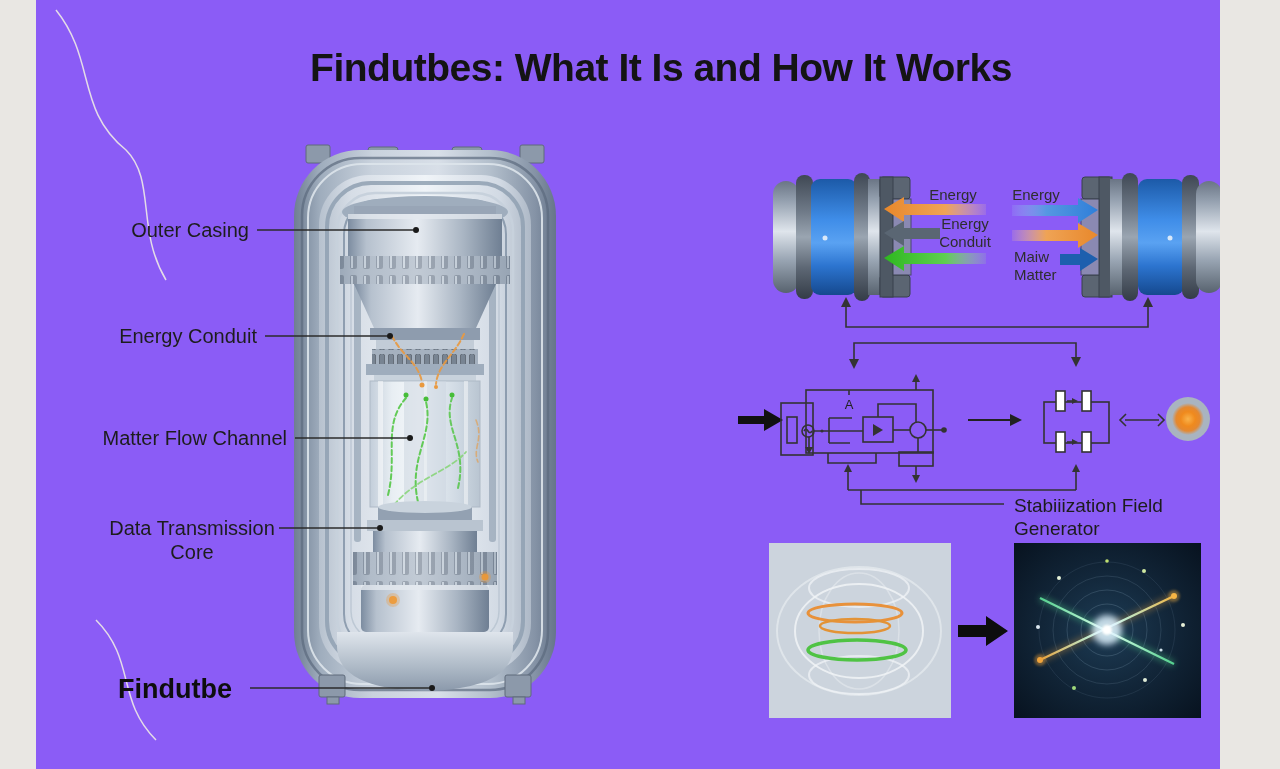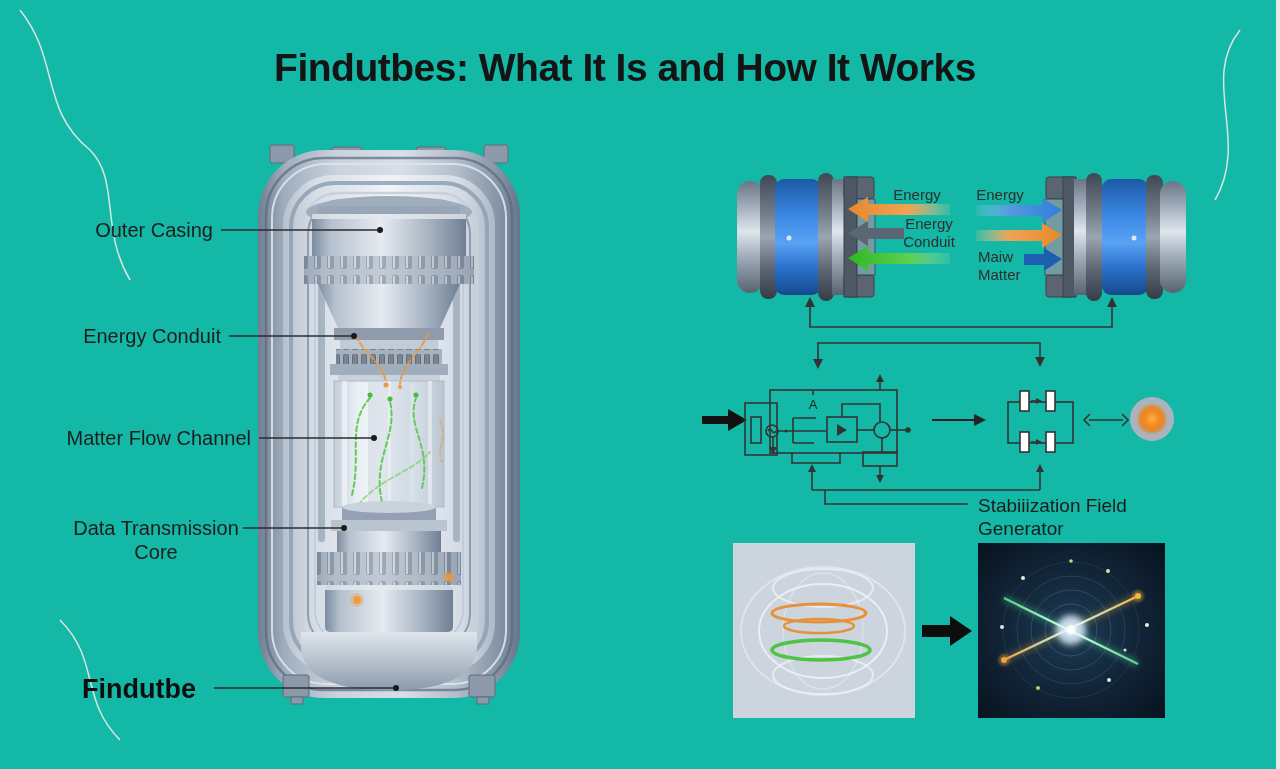--- a/index.html
+++ b/index.html
@@ -4,7 +4,7 @@
 <style>
   html,body{margin:0;padding:0;}
   body{background:#e9e7e3;font-family:"Liberation Sans",sans-serif;}
-  .canvas{position:relative;width:1276px;height:769px;background:#14b8a6;overflow:hidden;}
+  .canvas{position:relative;width:1184px;height:769px;background:#8b5cf6;overflow:hidden;margin-left:36px;}
   svg{position:absolute;left:0;top:0;}
   text{font-family:"Liberation Sans","DejaVu Sans",sans-serif;}
   .title-text{font-size:39px;font-weight:700;fill:#141414;letter-spacing:-0.5px;}

